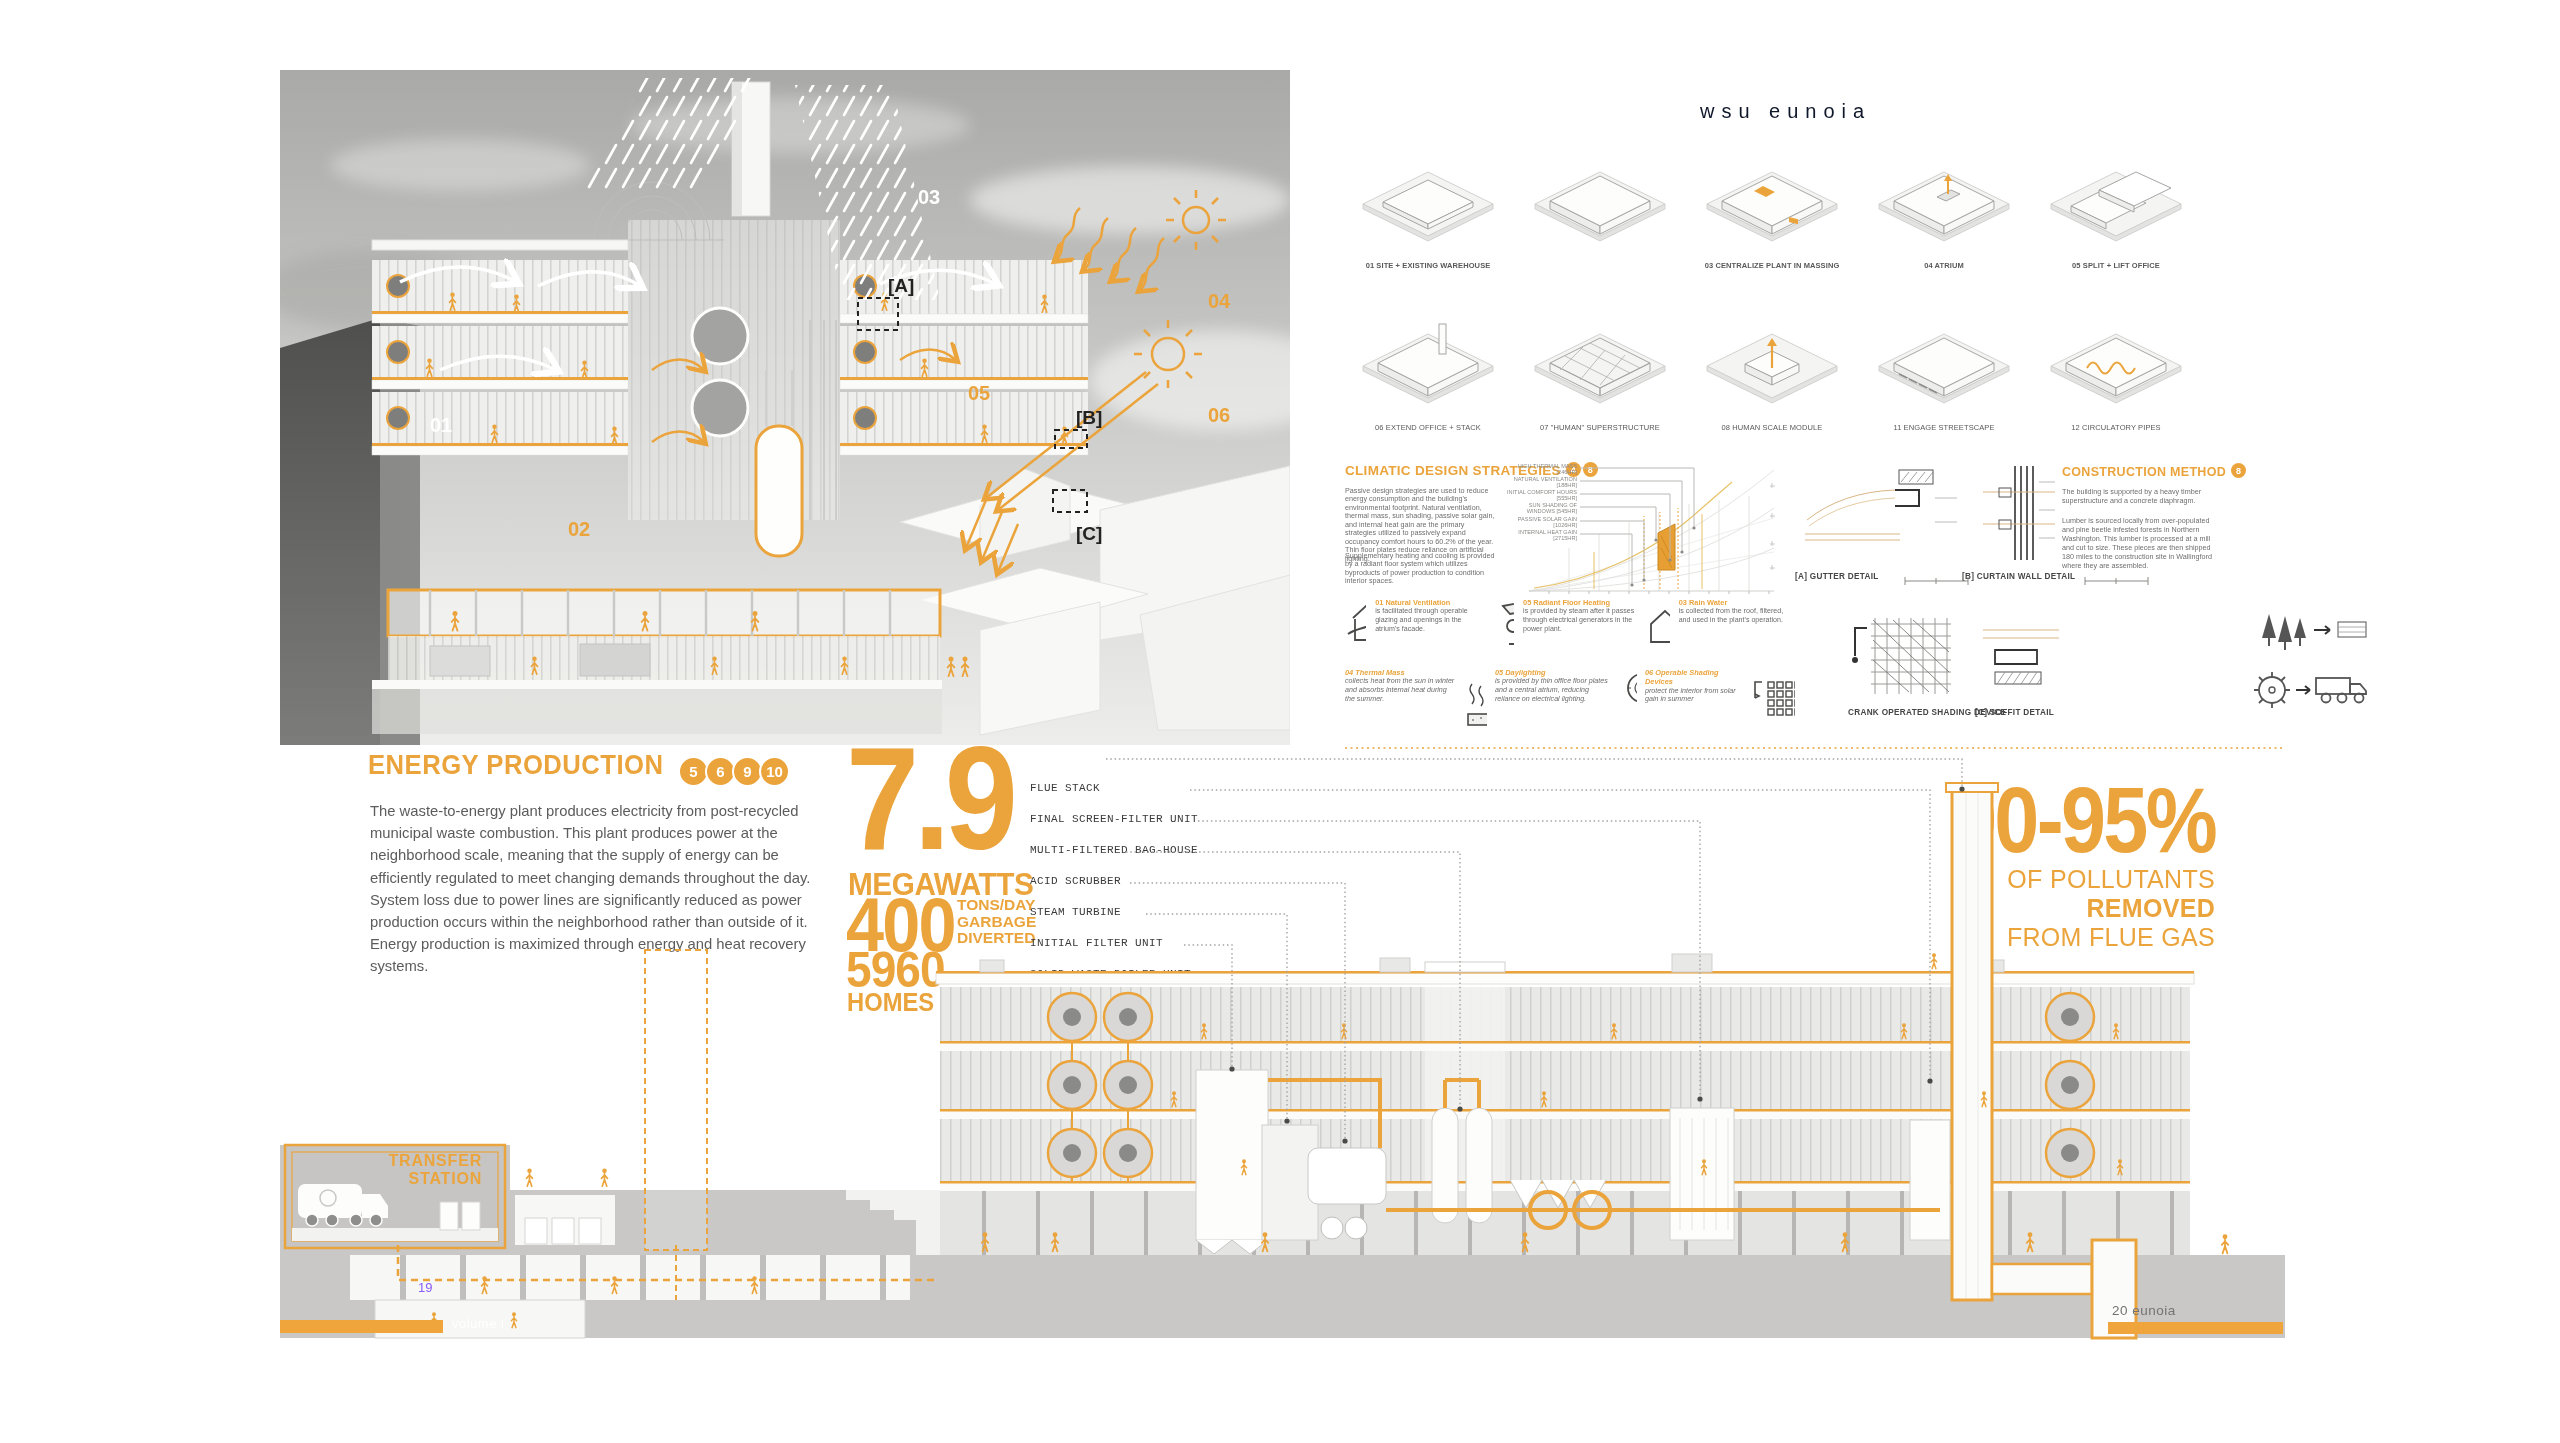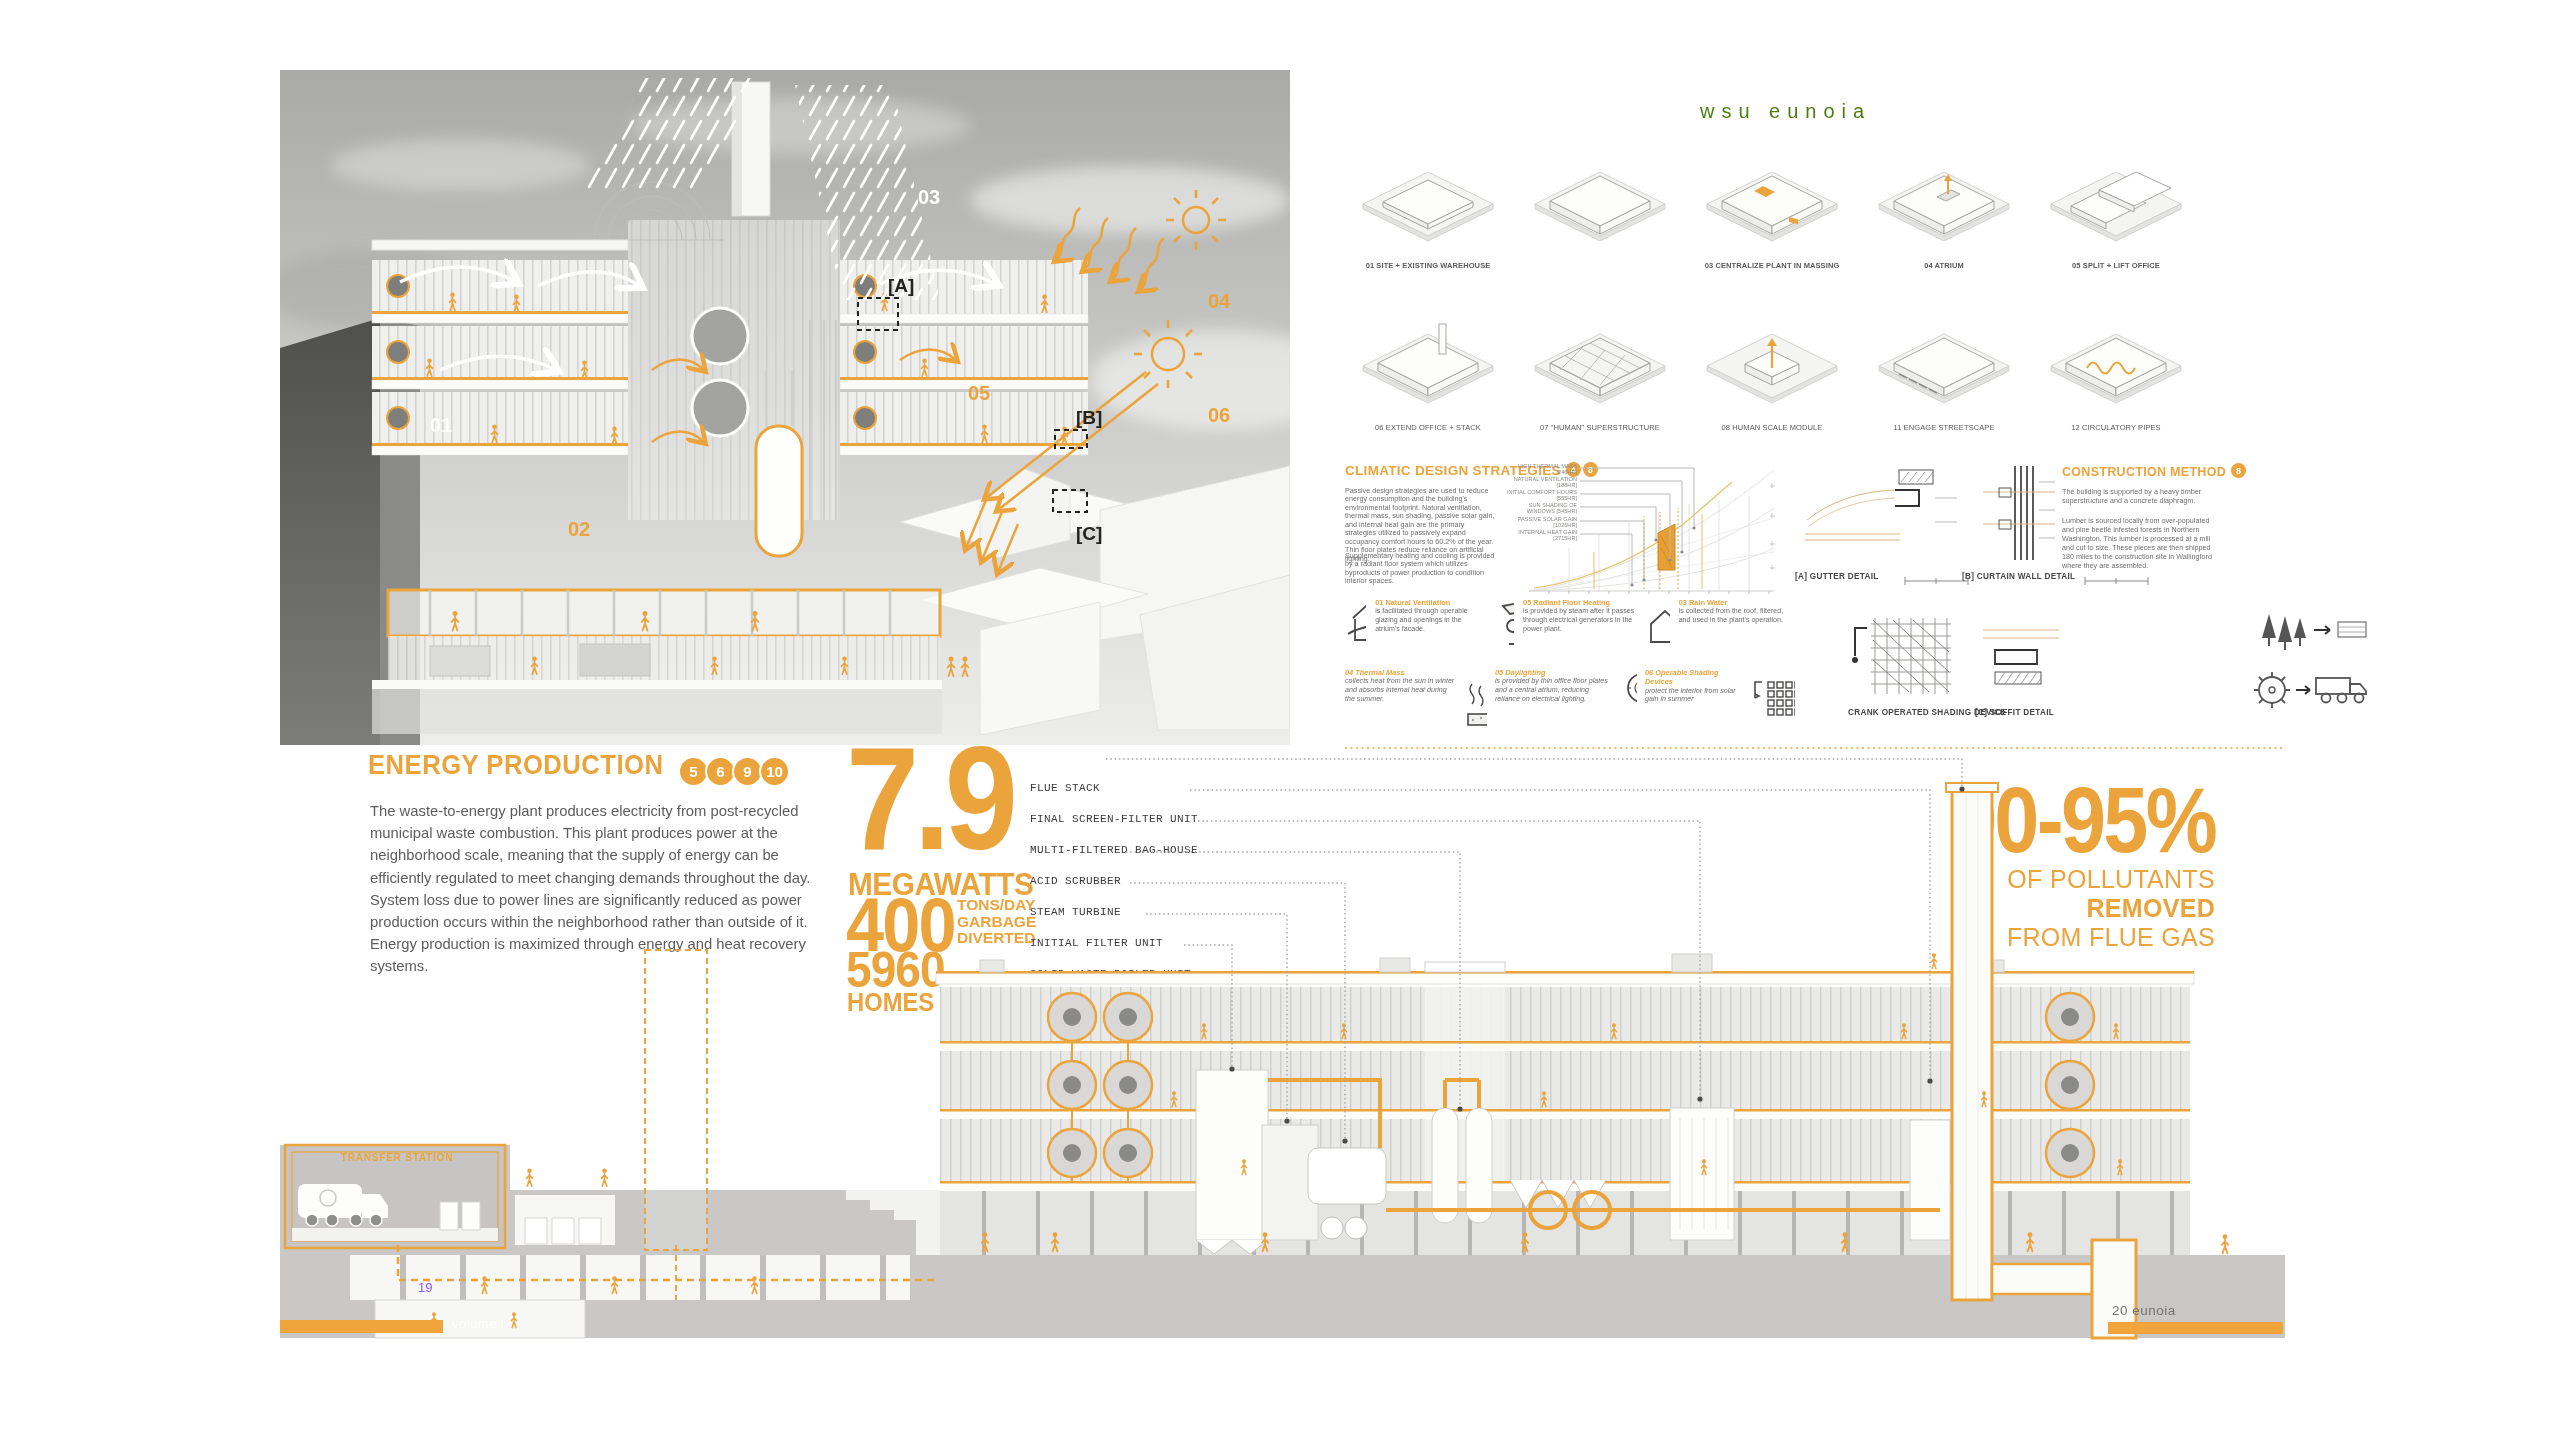--- a/index.html
+++ b/index.html
@@ -225,7 +225,7 @@
     <text x="796" y="470" font-size="19" font-weight="bold" fill="#222">[C]</text>
   </svg>
 
-  <div class="abs" style="left:1700px;top:100px;font-size:20px;letter-spacing:7px;color:#4d7c0f;">wsu eunoia</div>
+  <div class="abs" style="left:1700px;top:100px;font-size:20px;letter-spacing:7px;color:#0f172a;">wsu eunoia</div>
 
   <div class="abs mrow" style="left:1342px;top:156px;font-weight:bold;">
     <div class="mcell">

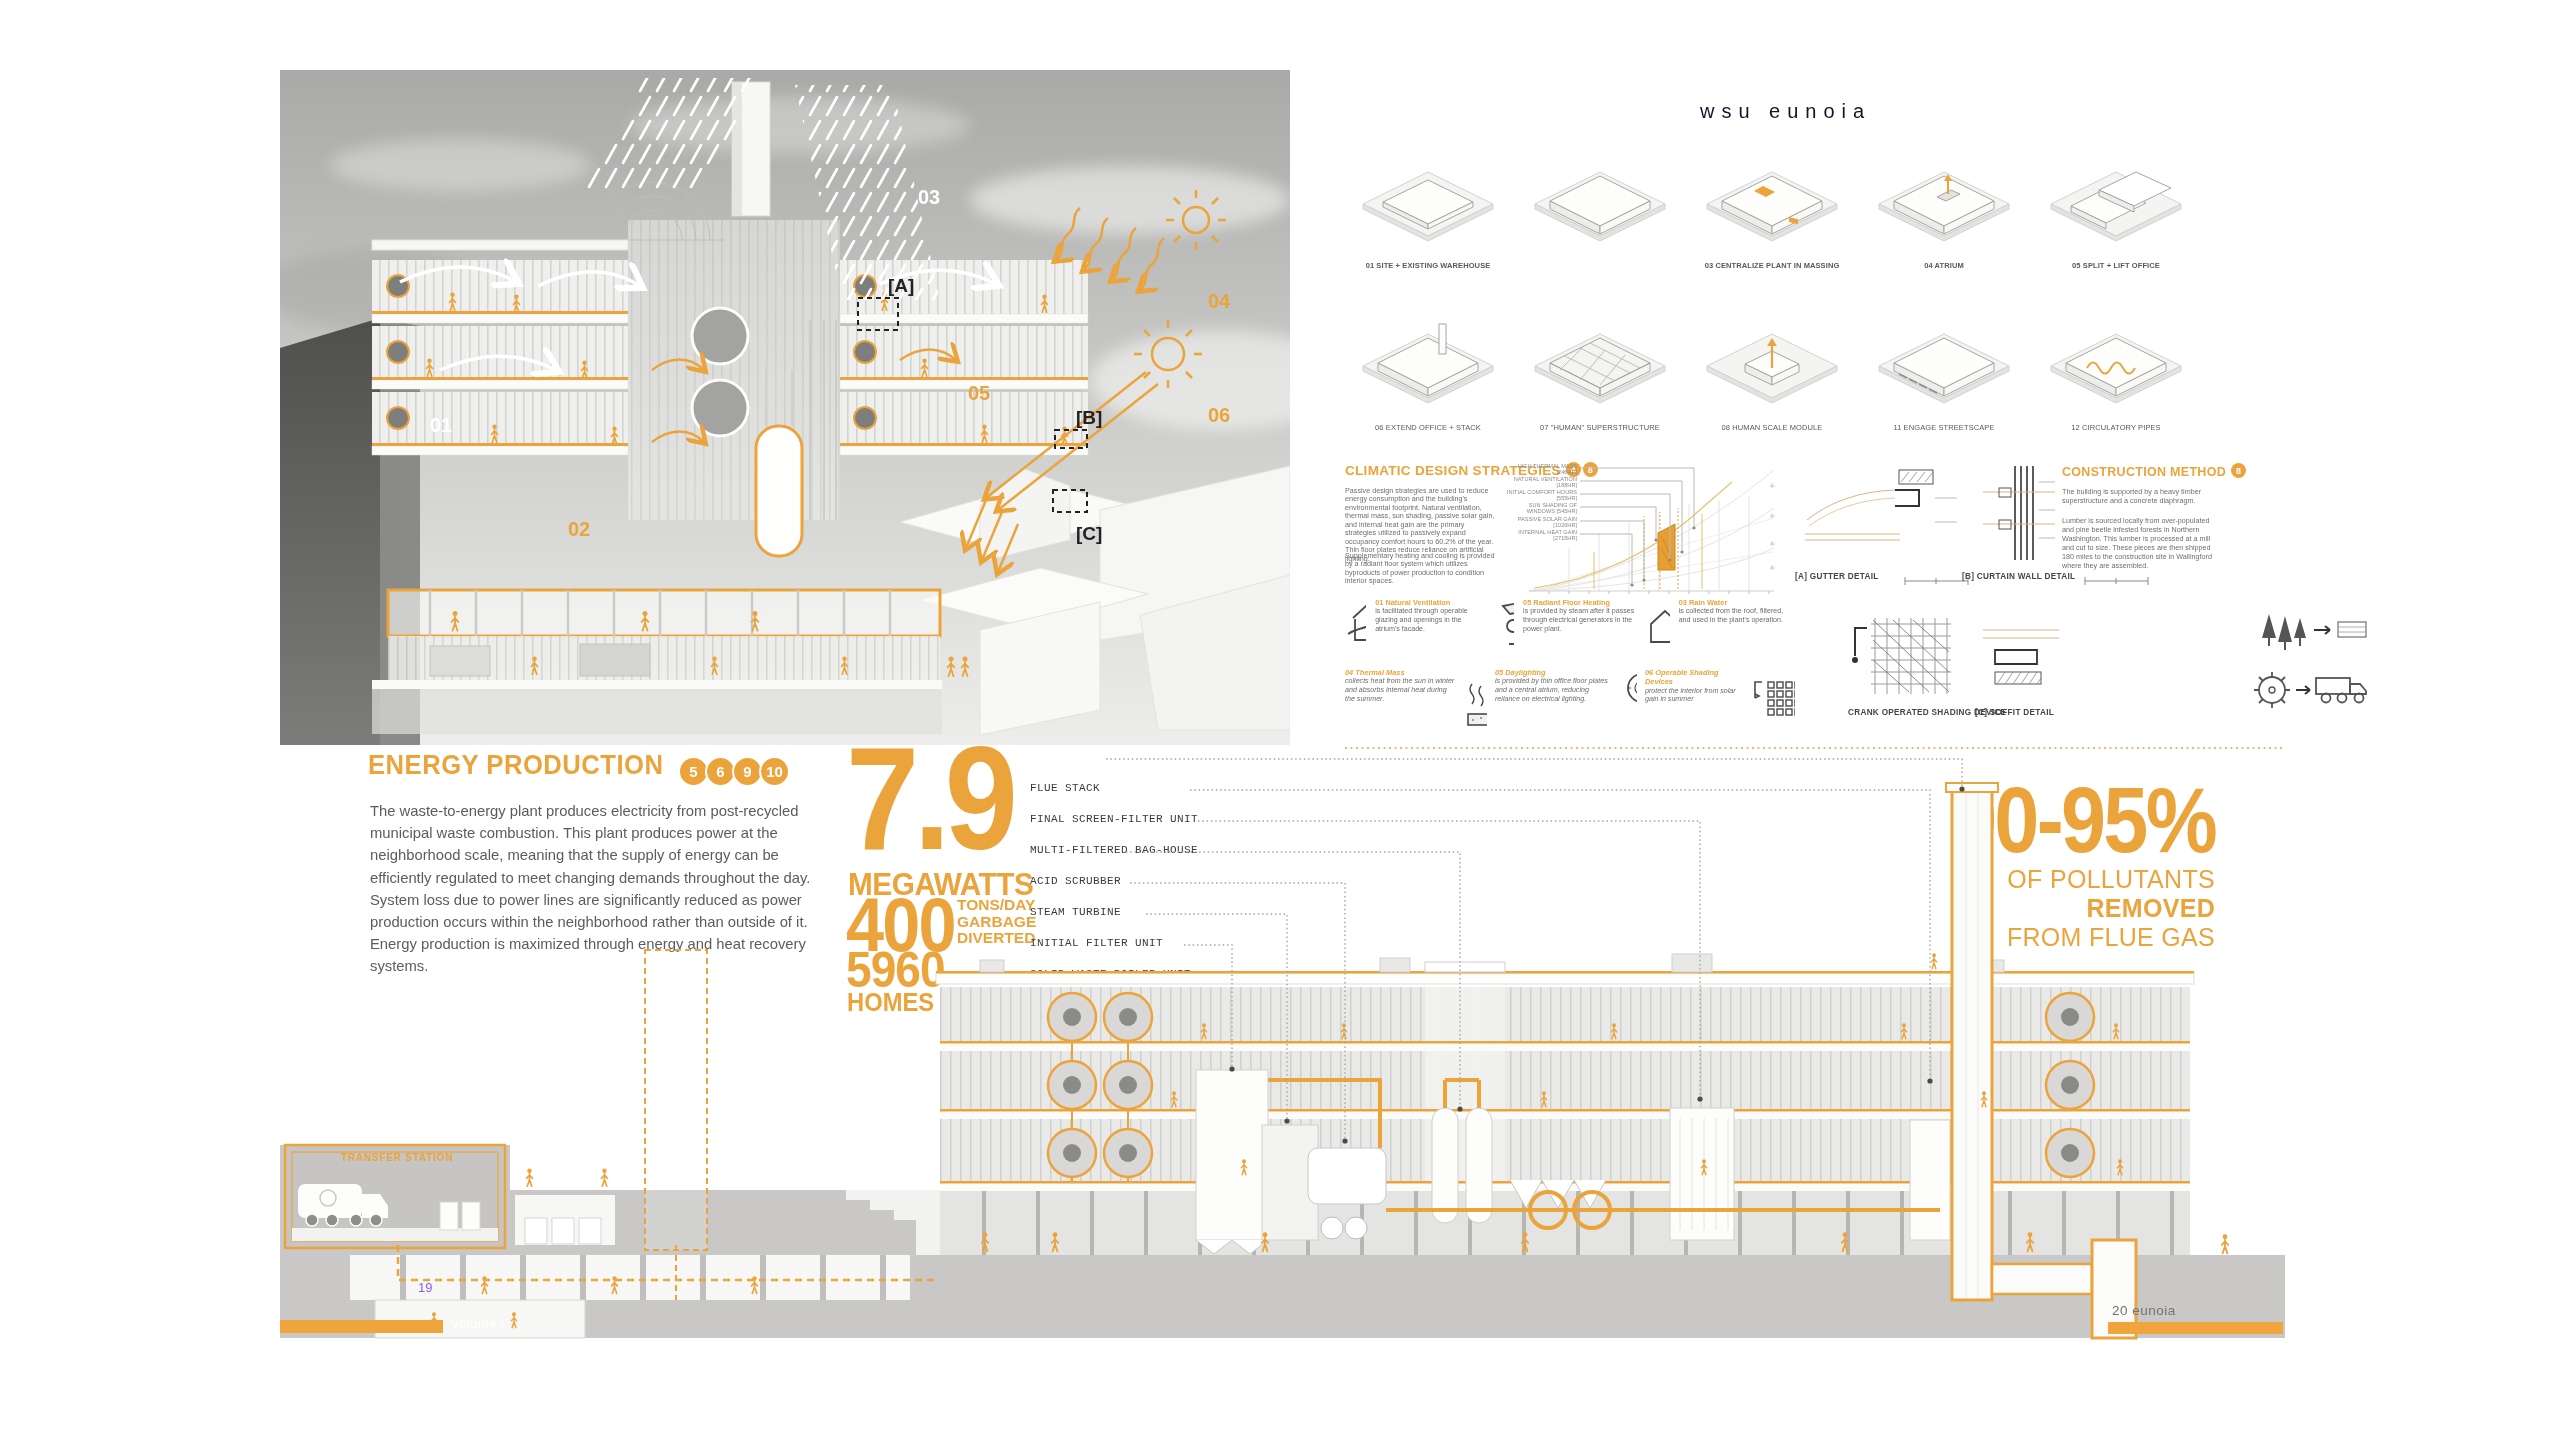--- a/index.html
+++ b/index.html
@@ -766,7 +766,7 @@
     </g>
   </svg>
 
-  <div class="abs" style="left:312px;top:1152px;width:170px;text-align:center;font-size:10px;font-weight:bold;color:#EBA43C;letter-spacing:.8px;">TRANSFER STATION</div>
+  <div class="abs" style="left:312px;top:1152px;width:170px;text-align:right;font-size:16px;font-weight:bold;color:#EBA43C;letter-spacing:.8px;">TRANSFER STATION</div>
 
   <div class="abs" style="left:280px;top:1320px;width:163px;height:13px;background:#F0A43C;"></div>
   <div class="abs" style="left:418px;top:1280px;font-size:13px;color:#8b5cf6;">19</div>

